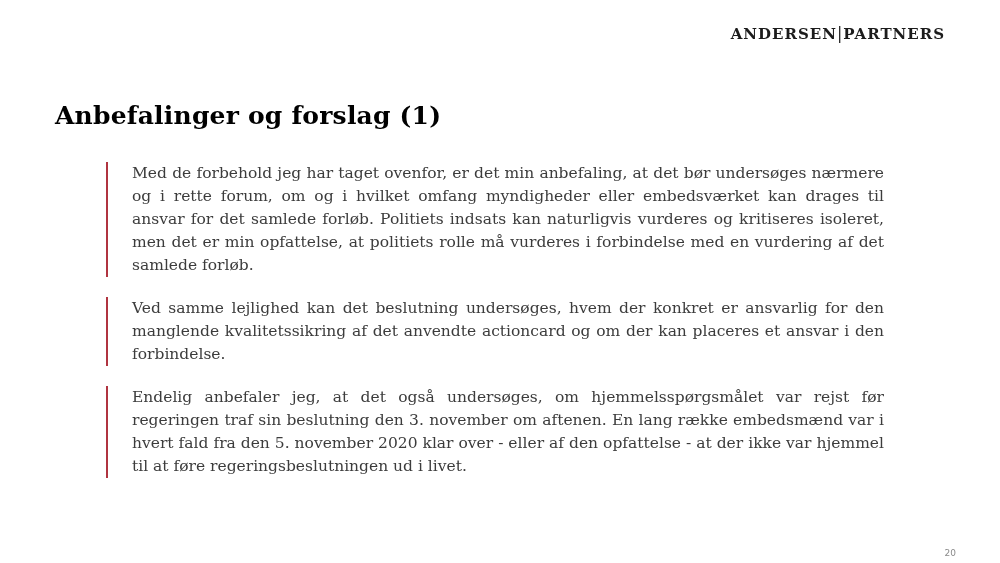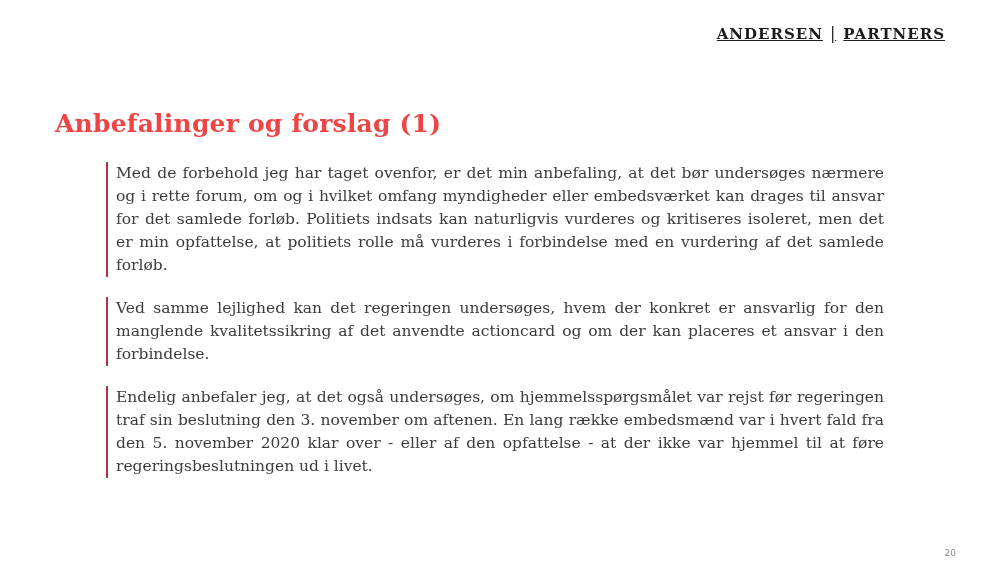--- a/index.html
+++ b/index.html
@@ -21,14 +21,12 @@
     right: 55px;
     display: flex;
     align-items: center;
-    gap: 7px;
     font-family: "DejaVu Serif", serif;
     font-weight: bold;
     font-size: 15px;
     letter-spacing: 1px;
     color: #1c1c1c;
     white-space: nowrap;
-    text-decoration: underline;
   }
   .logo .logo-sep {
     font-weight: normal;

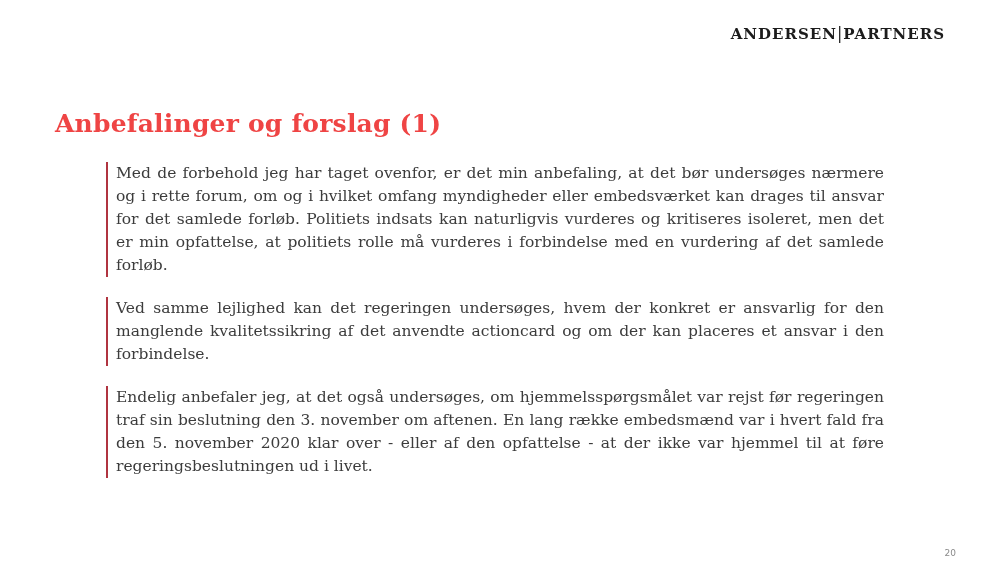--- a/index.html
+++ b/index.html
@@ -36,11 +36,11 @@
   .slide-title {
     position: absolute;
     left: 55px;
-    top: 109px;
+    top: 101px;
     margin: 0;
     font-size: 25px;
     font-weight: bold;
-    color: #ef4444;
+    color: #000000;
     letter-spacing: 0.2px;
     font-family: "DejaVu Serif", serif;
   }

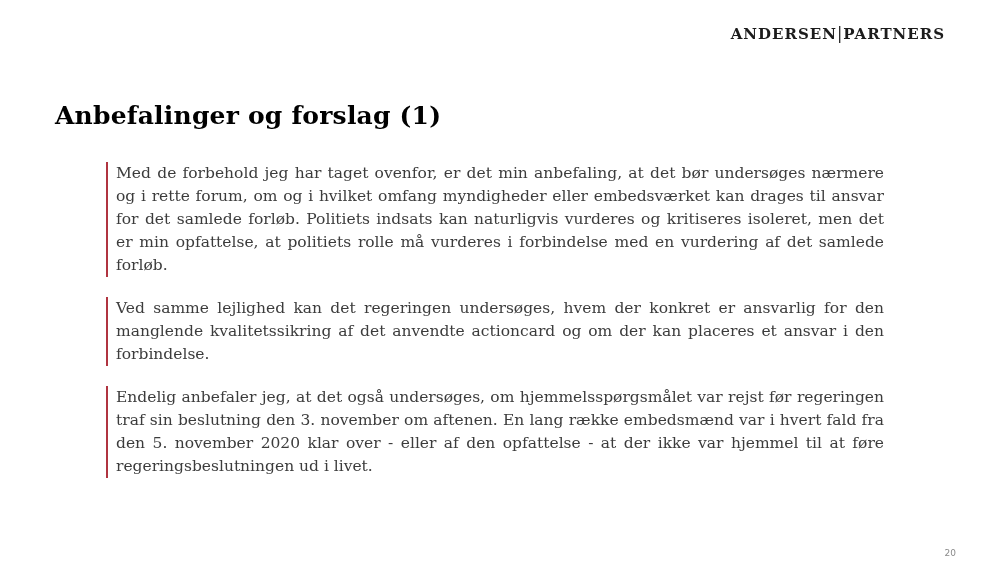--- a/index.html
+++ b/index.html
@@ -53,7 +53,7 @@
   .content p {
     margin: 0 0 20px 0;
     border-left: 2px solid #b03440;
-    padding-left: 8px;
+    padding-left: 24px;
     font-size: 15.5px;
     line-height: 23px;
     color: #3c3c3c;

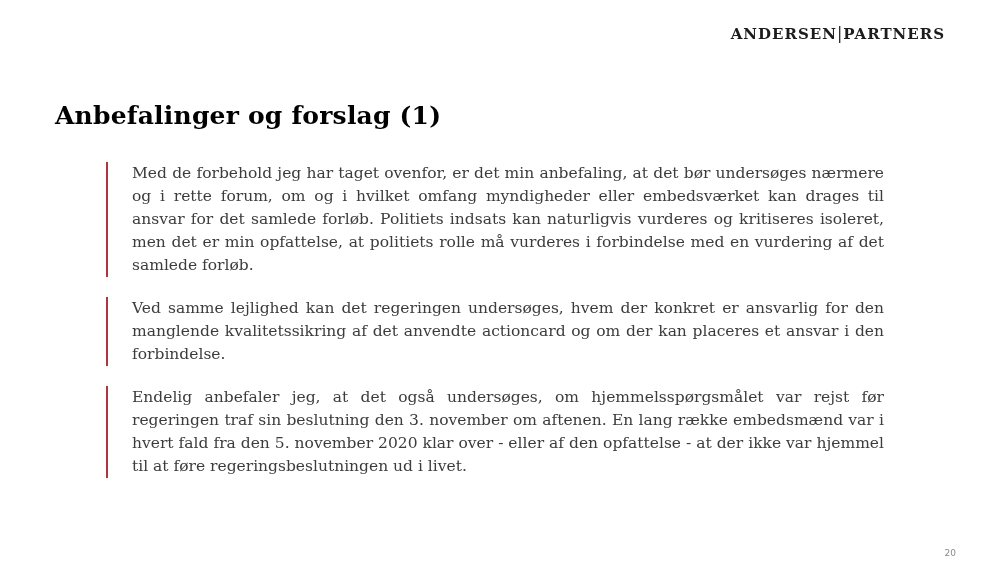--- a/index.html
+++ b/index.html
@@ -83,7 +83,7 @@
 
   <div class="content">
     <p>Med de forbehold jeg har taget ovenfor, er det min anbefaling, at det bør undersøges nærmere og i rette forum, om og i hvilket omfang myndigheder eller embedsværket kan drages til ansvar for det samlede forløb. Politiets indsats kan naturligvis vurderes og kritiseres isoleret, men det er min opfattelse, at politiets rolle må vurderes i forbindelse med en vurdering af det samlede forløb.</p>
-    <p>Ved samme lejlighed kan det regeringen undersøges, hvem der konkret er ansvarlig for den manglende kvalitetssikring af det anvendte actioncard og om der kan placeres et ansvar i den forbindelse.</p>
+    <p>Ved samme lejlighed kan det beslutning undersøges, hvem der konkret er ansvarlig for den manglende kvalitetssikring af det anvendte actioncard og om der kan placeres et ansvar i den forbindelse.</p>
     <p>Endelig anbefaler jeg, at det også undersøges, om hjemmelsspørgsmålet var rejst før regeringen traf sin beslutning den 3. november om aftenen. En lang række embedsmænd var i hvert fald fra den 5. november 2020 klar over - eller af den opfattelse - at der ikke var hjemmel til at føre regeringsbeslutningen ud i livet.</p>
 
   </div>

